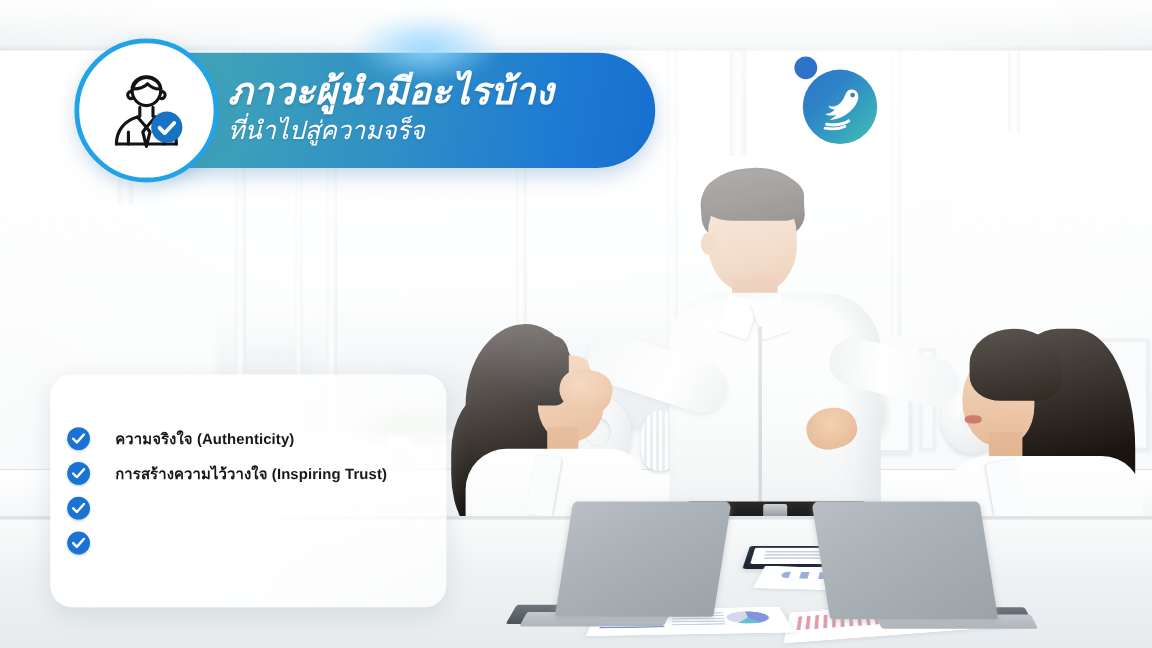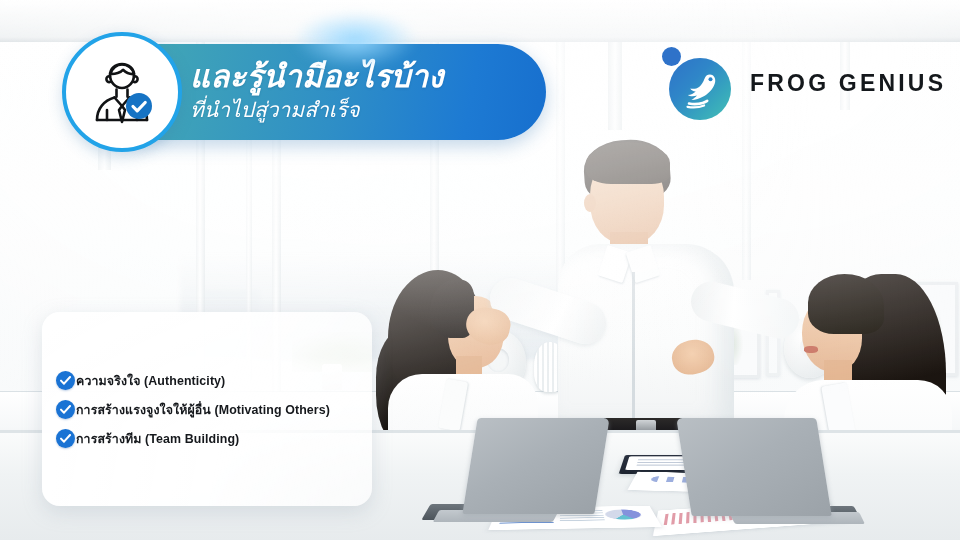--- a/index.html
+++ b/index.html
@@ -631,7 +631,7 @@
   </div>
 
   <div class="banner">
-    <div class="banner-title">และรู้นำมีอะไรบ้าง</div>
+    <div class="banner-title">ภาวะผู้นำมีอะไรบ้าง</div>
     <div class="banner-sub">ที่นำไปสู่วามสำเร็จ</div>
   </div>
   <div class="banner-glow"></div>

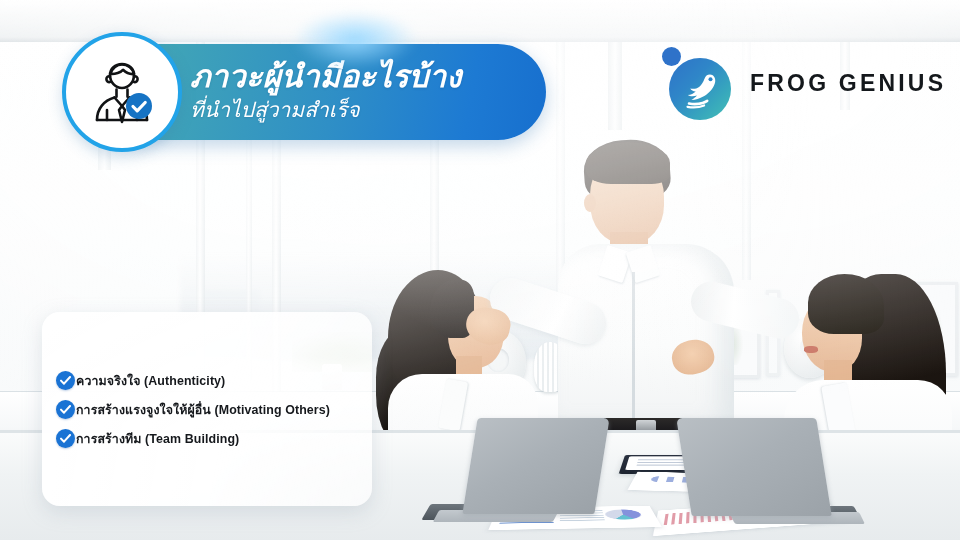--- a/index.html
+++ b/index.html
@@ -680,7 +680,6 @@
         </svg>
       </div>
     </div>
-    <div class="logo-text">FROG GENIUS</div>
   </div>
 
   <div class="card">

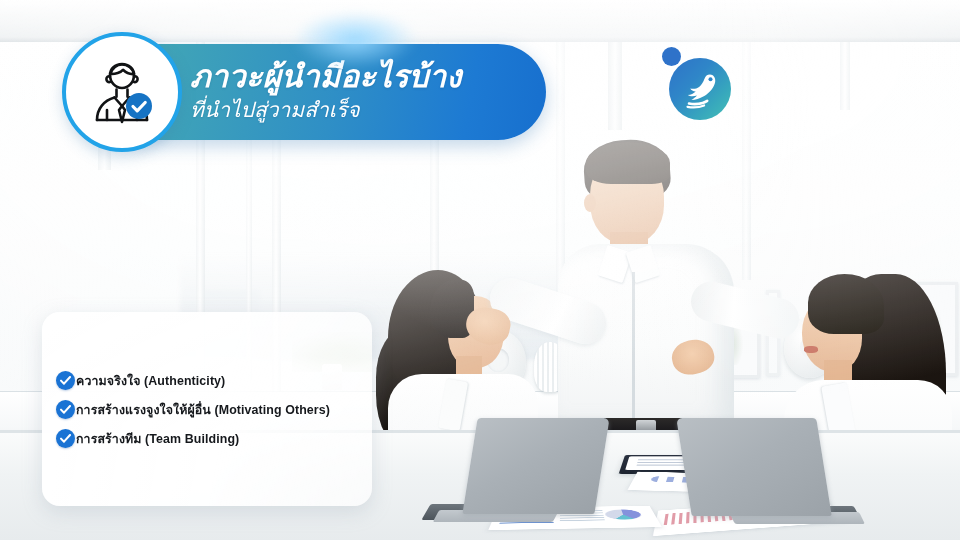--- a/index.html
+++ b/index.html
@@ -632,7 +632,7 @@
 
   <div class="banner">
     <div class="banner-title">ภาวะผู้นำมีอะไรบ้าง</div>
-    <div class="banner-sub">ที่นำไปสู่วามสำเร็จ</div>
+    <div class="banner-sub">ที่นำไปสู่ความจร็จ</div>
   </div>
   <div class="banner-glow"></div>
 

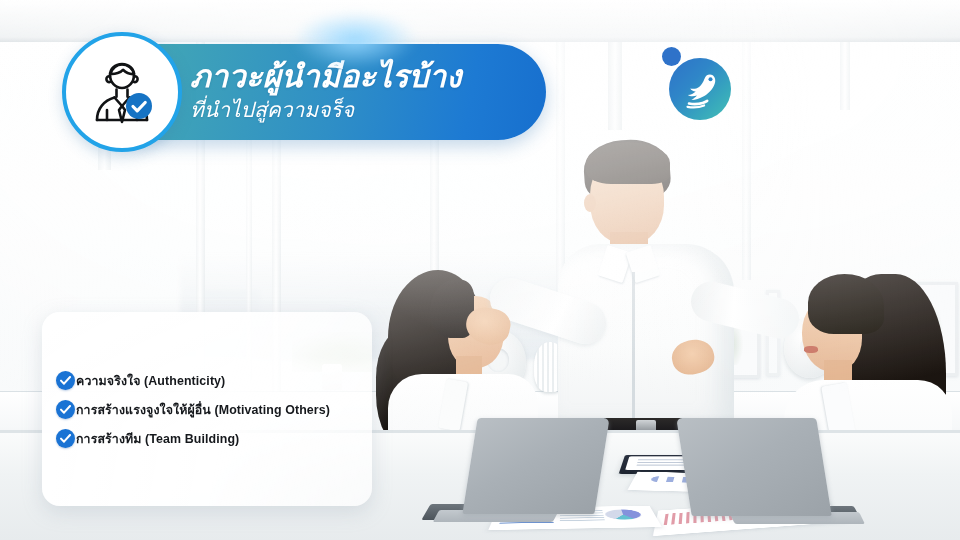--- a/index.html
+++ b/index.html
@@ -506,7 +506,7 @@
     display:flex; flex-direction:column; justify-content:center; gap: 10px;
   }
   .bullet {
-    display:flex; align-items:center; gap: 1px;
+    display:flex; align-items:center; gap: 21px;
   }
   .check {
     flex:0 0 auto; width:19px; height:19px; border-radius:50%;

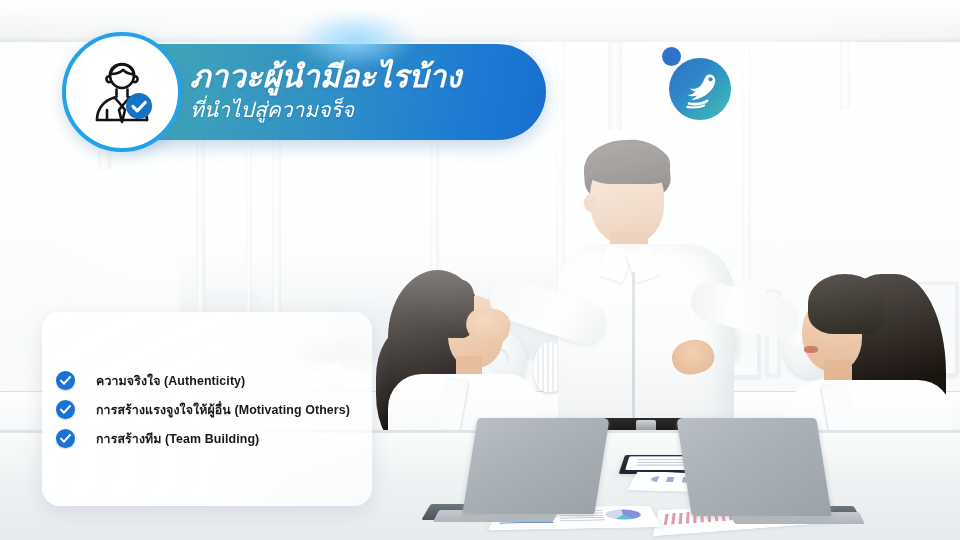--- a/index.html
+++ b/index.html
@@ -694,6 +694,14 @@
     </div>
 
 
+    <div class="bullet">
+      <span class="check">
+        <svg width="11" height="9" viewBox="0 0 11 9">
+            <path d="M1 4.6l3 3.1L10 1" fill="none" stroke="#fff" stroke-width="2" stroke-linecap="round" stroke-linejoin="round"></path>
+          </svg>
+      </span>
+      <span class="bullet-label">การสร้างความไว้วางใจ (Inspiring Trust)</span>
+    </div>
 
     <div class="bullet">
       <span class="check">

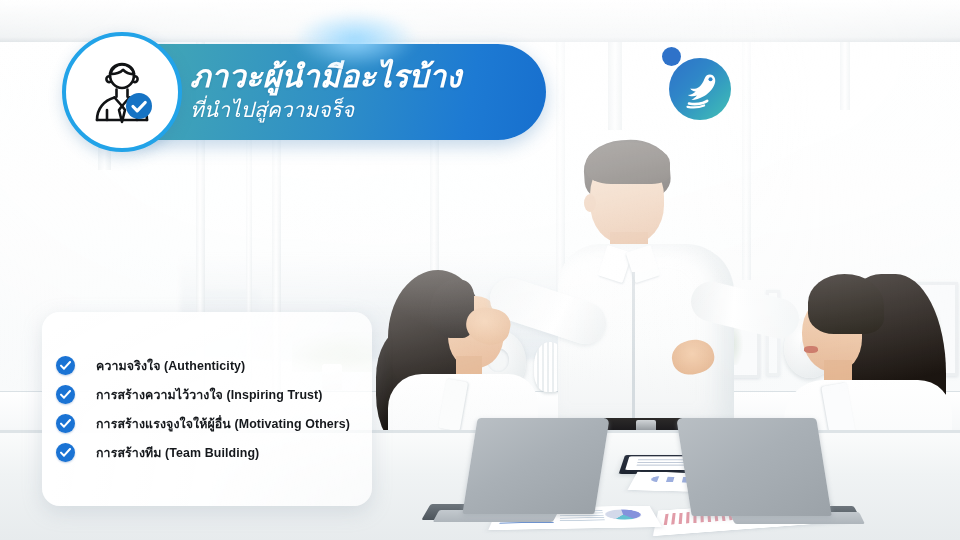--- a/index.html
+++ b/index.html
@@ -709,7 +709,6 @@
             <path d="M1 4.6l3 3.1L10 1" fill="none" stroke="#fff" stroke-width="2" stroke-linecap="round" stroke-linejoin="round"></path>
           </svg>
       </span>
-      <span class="bullet-label">การสร้างแรงจูงใจให้ผู้อื่น (Motivating Others)</span>
     </div>
 
     <div class="bullet">

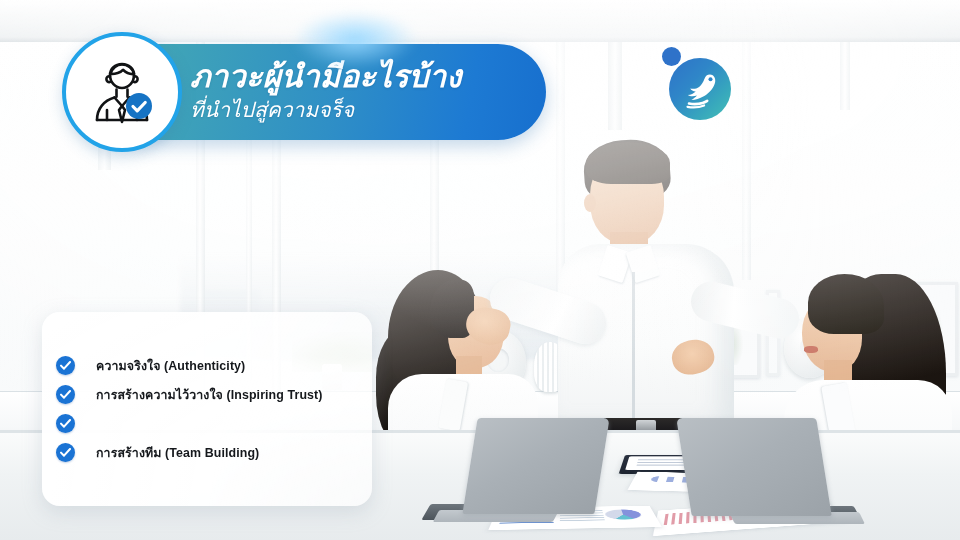--- a/index.html
+++ b/index.html
@@ -717,7 +717,6 @@
             <path d="M1 4.6l3 3.1L10 1" fill="none" stroke="#fff" stroke-width="2" stroke-linecap="round" stroke-linejoin="round"></path>
           </svg>
       </span>
-      <span class="bullet-label">การสร้างทีม (Team Building)</span>
     </div>
 
 

